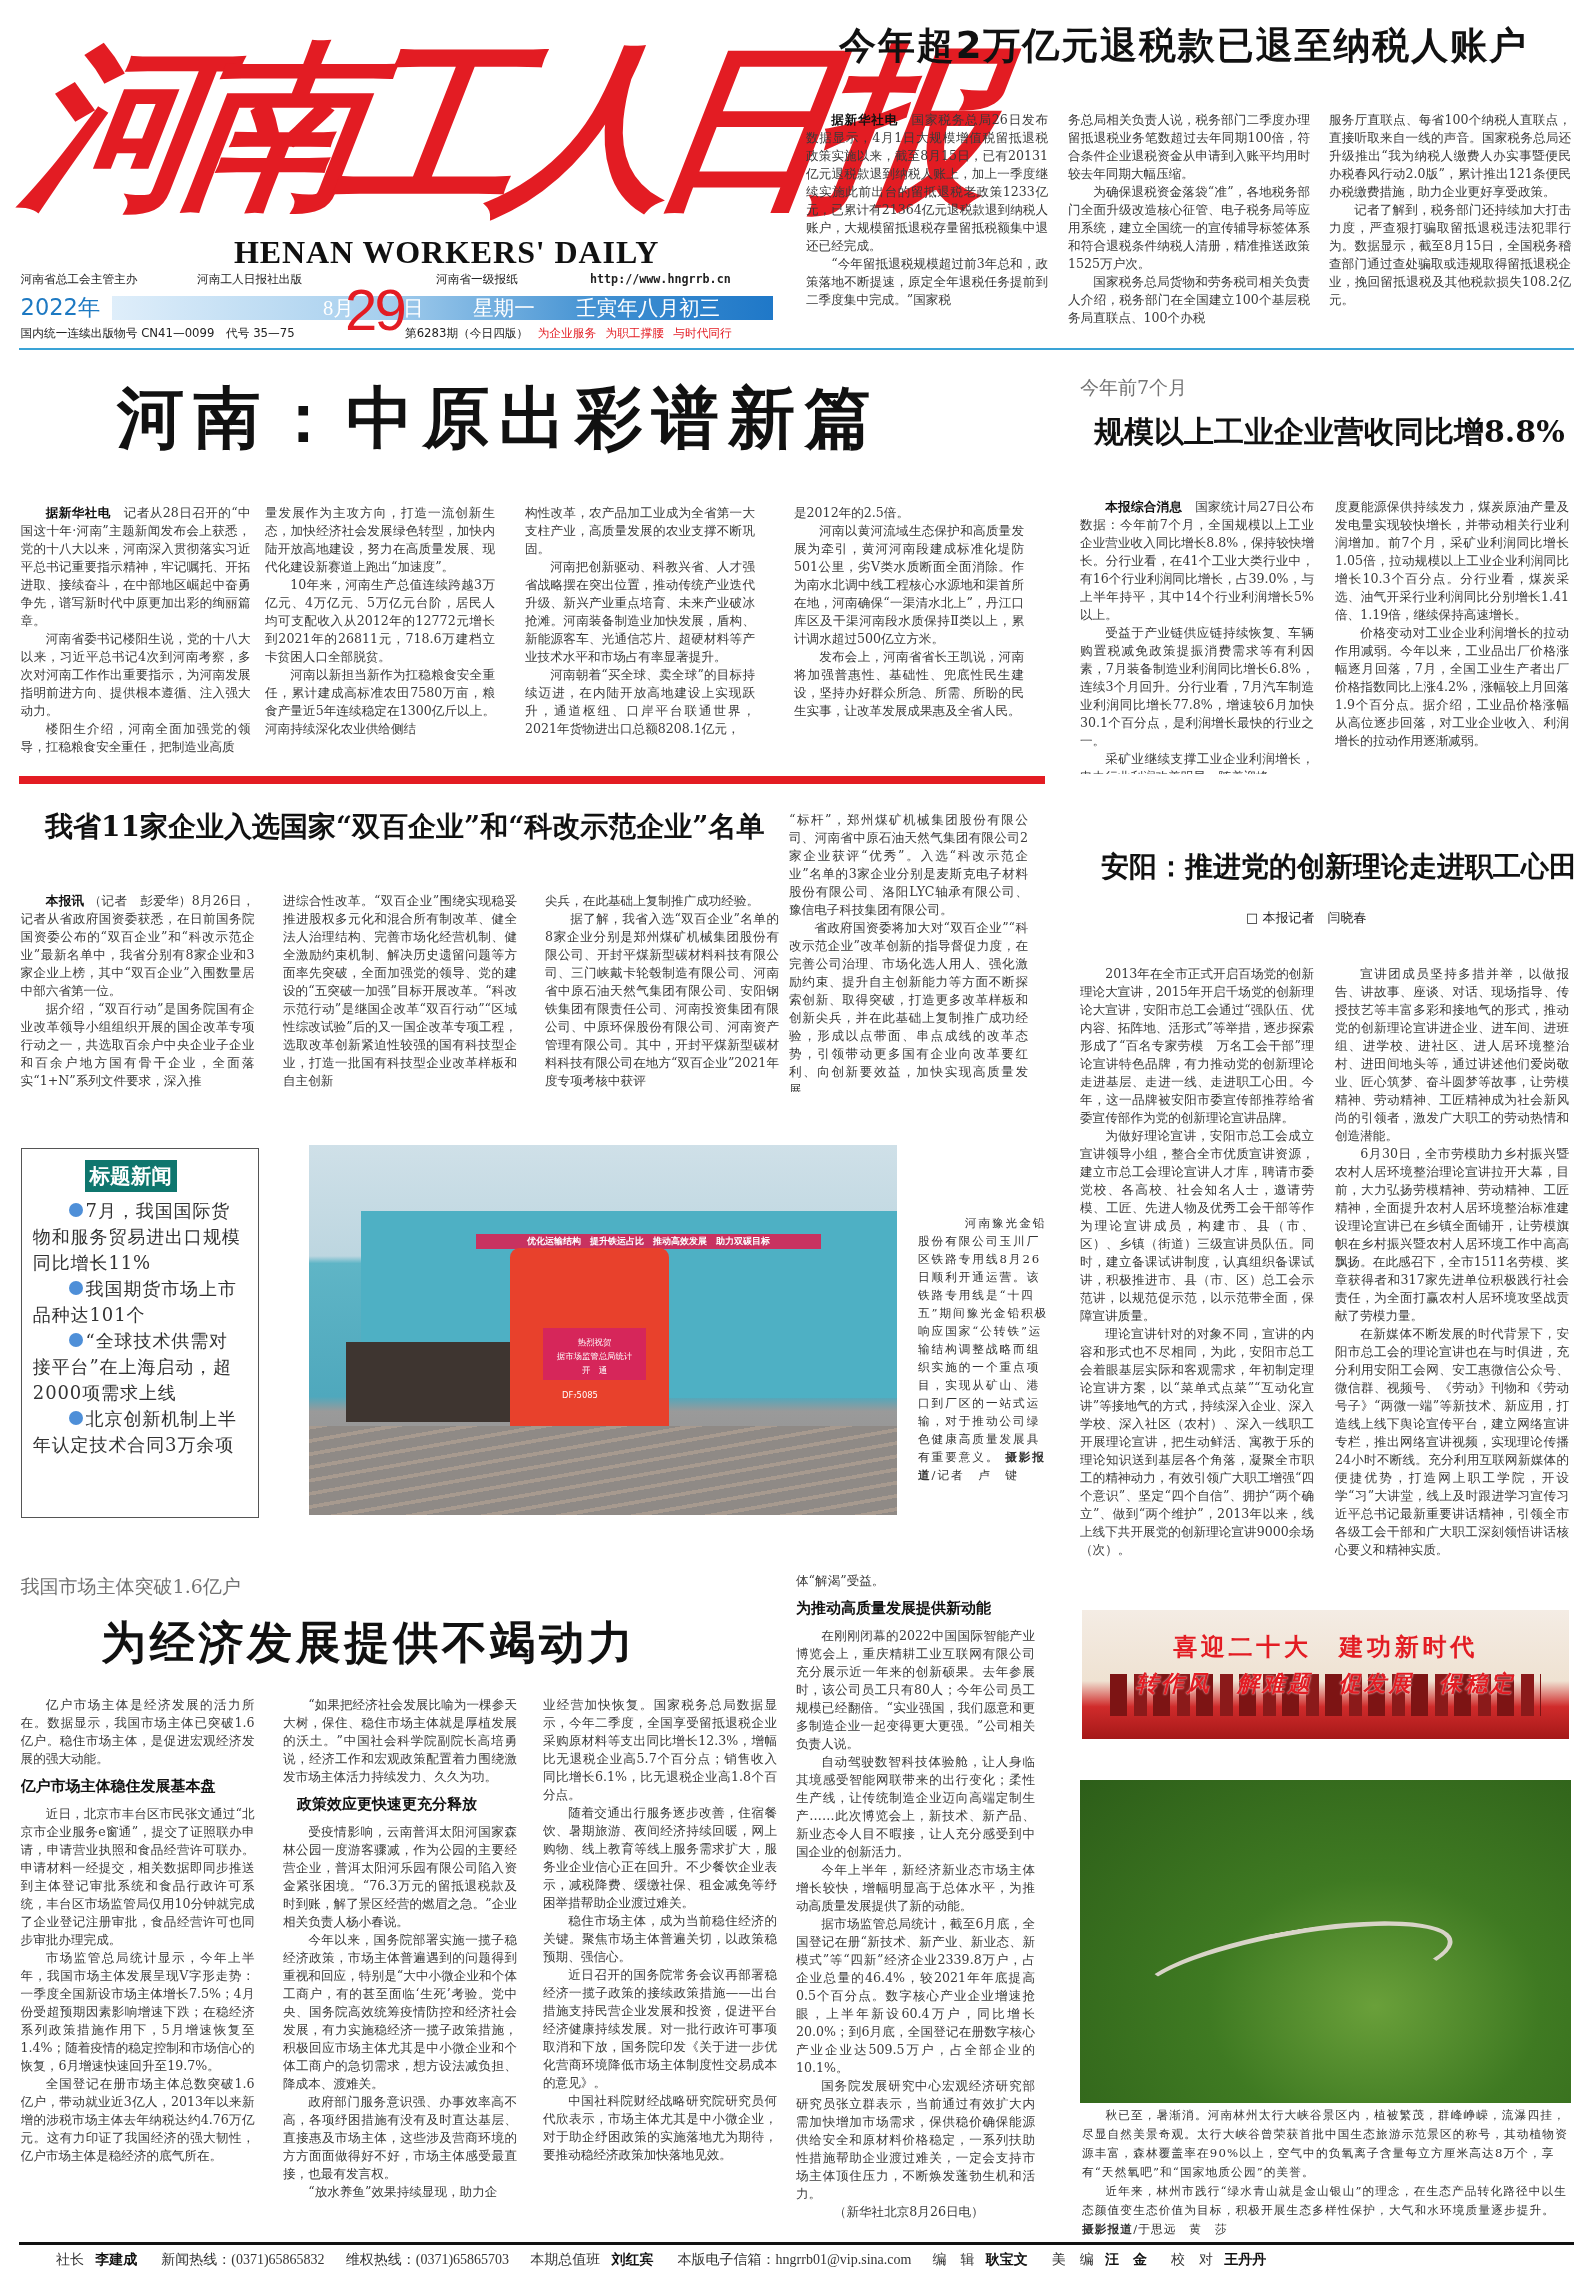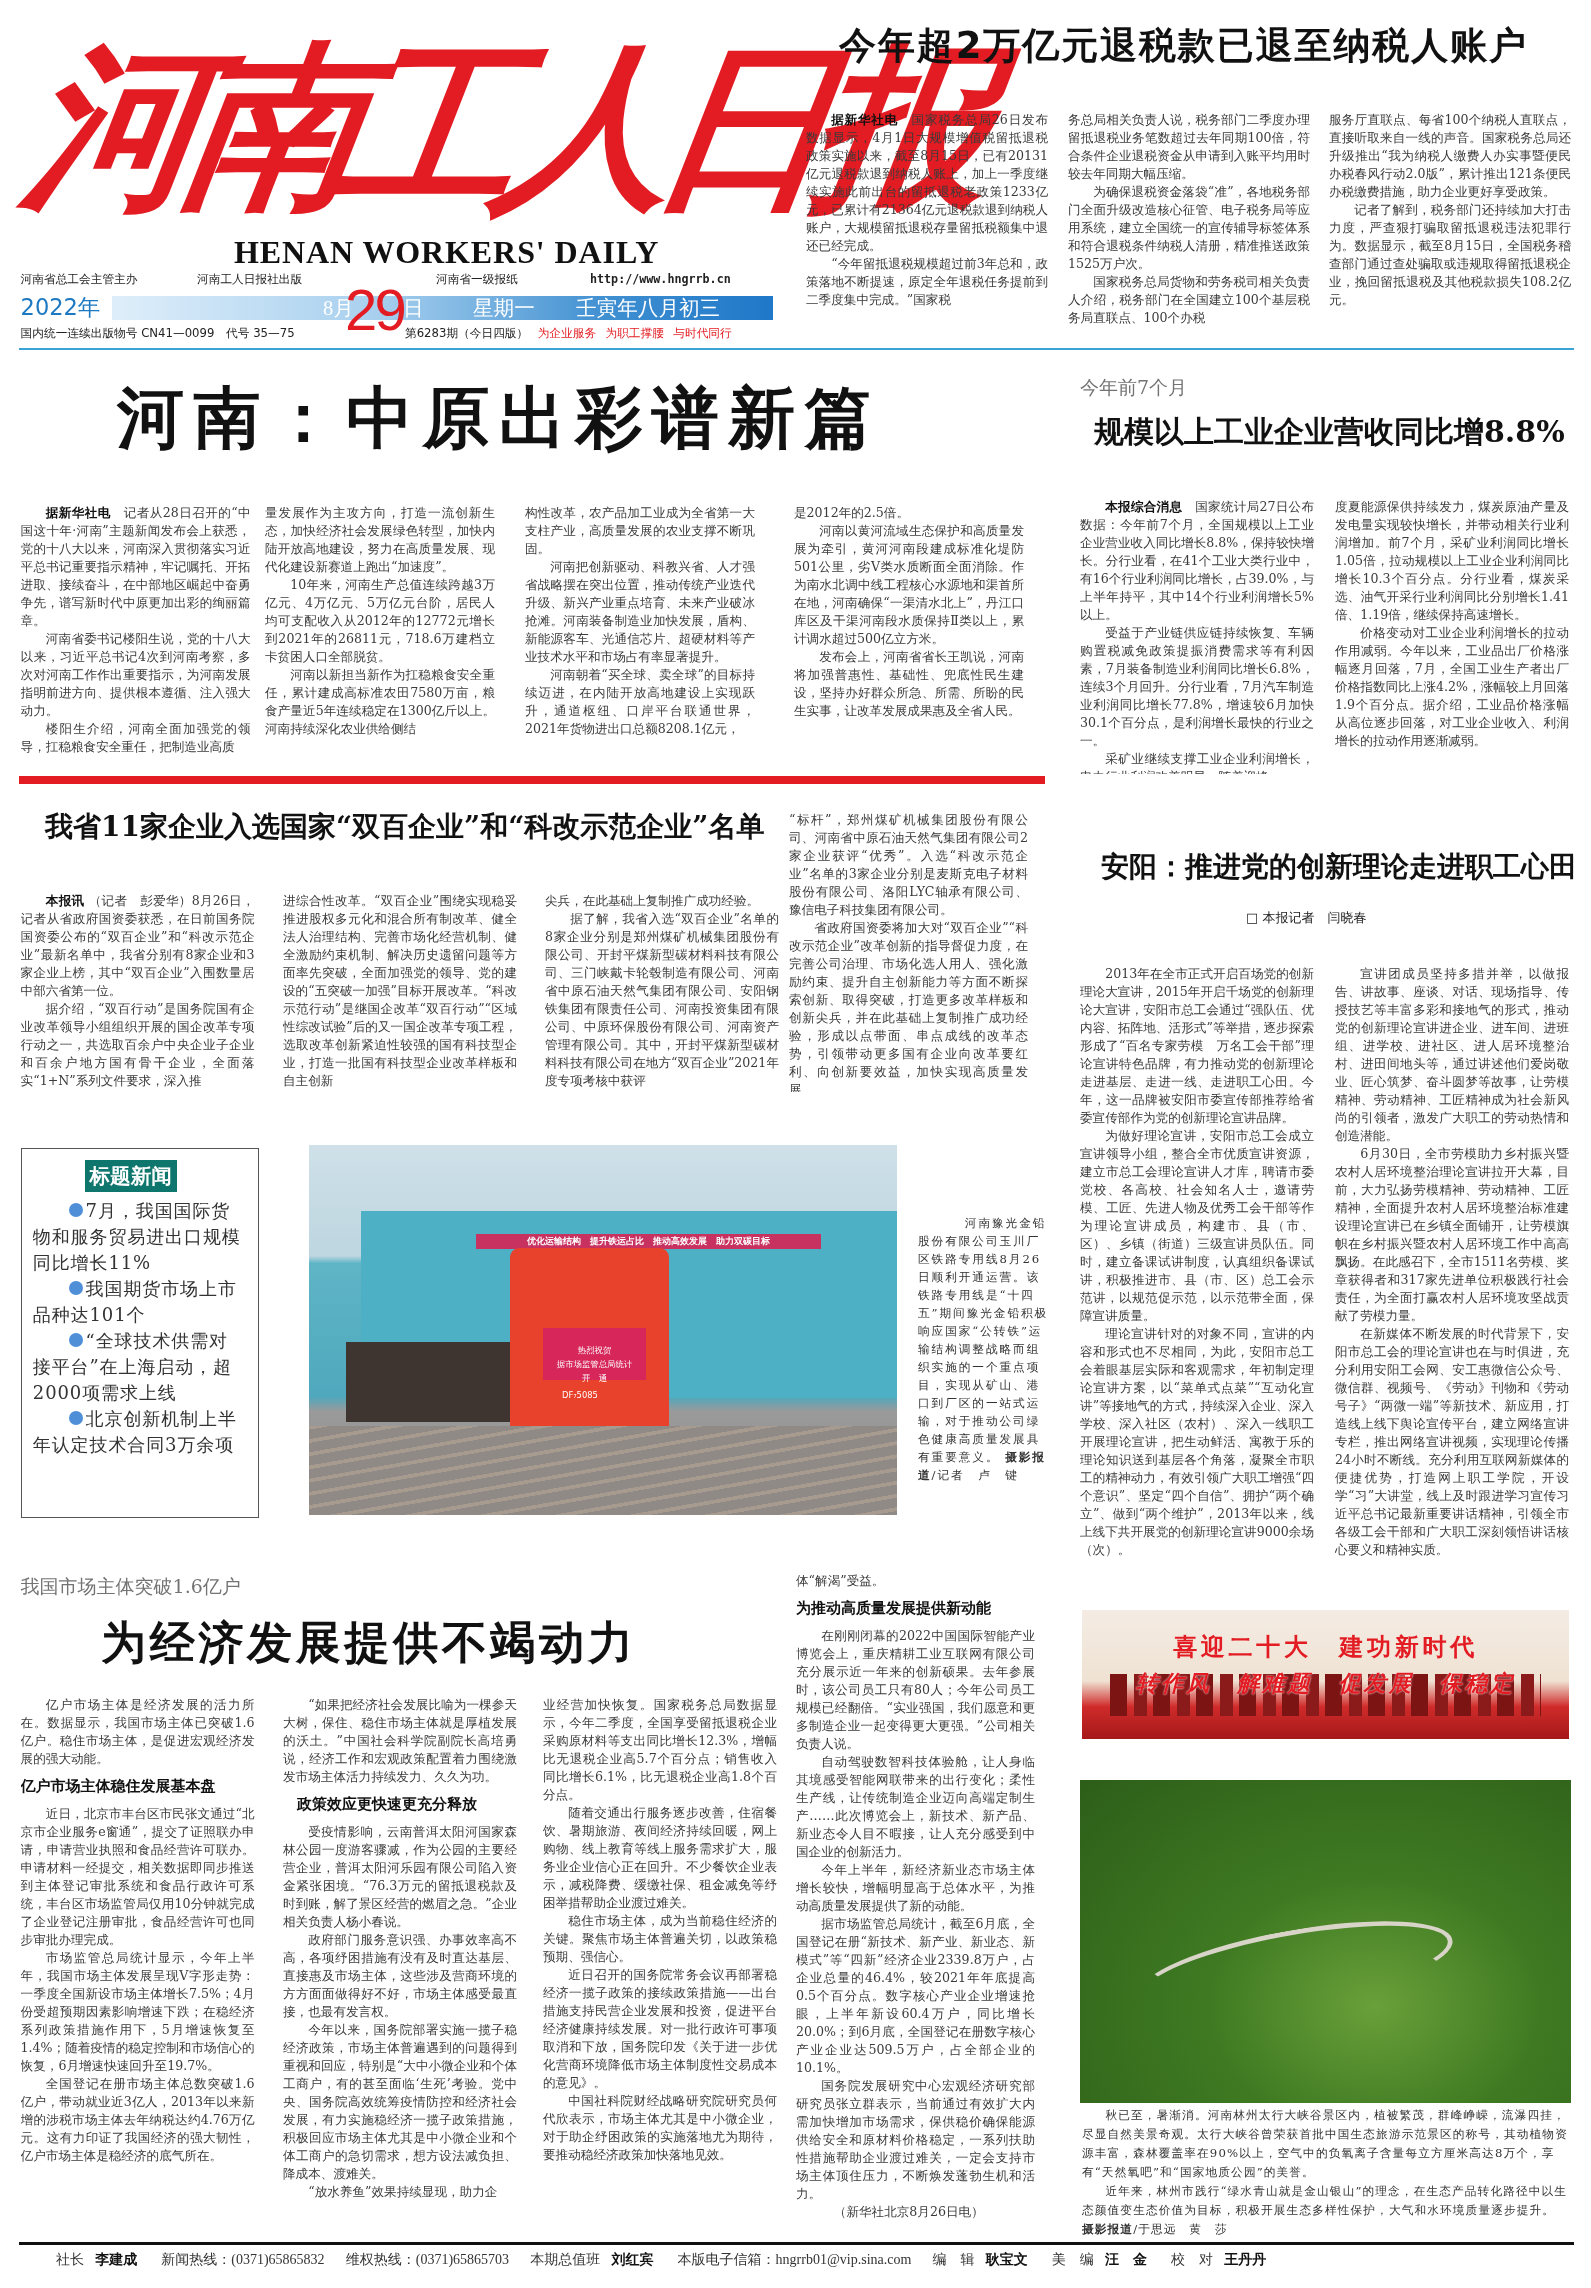--- a/index.html
+++ b/index.html
@@ -37,7 +37,7 @@
 .bldg{position:absolute;left:52px;top:66px;width:539px;height:187px;background:#4eb0c4}
 .banner-r{position:absolute;left:167px;top:89px;width:345px;height:15px;background:#c83260;color:#fff;font-family:"DejaVu Sans",sans-serif;font-size:9px;font-weight:bold;text-align:center;line-height:15px}
 .loco{position:absolute;left:201px;top:103px;width:159px;height:187px;background:#e8412c;border-radius:9.4px 9.4px 0 0}
-.loco-sign{position:absolute;left:234px;top:183px;width:103px;height:52px;background:#d6265a;color:#fff;font-family:"DejaVu Sans",sans-serif;font-size:8.4px;text-align:center;line-height:14px;padding-top:15px}
+.loco-sign{position:absolute;left:234px;top:183px;width:103px;height:52px;background:#d6265a;color:#fff;font-family:"DejaVu Sans",sans-serif;font-size:8.4px;text-align:center;line-height:14px;padding-top:7px}
 .wagons{position:absolute;left:37px;top:197px;width:169px;height:80px;background:#3e3530}
 .rails{position:absolute;left:0;top:281px;width:100%;height:89px;background:repeating-linear-gradient(170deg,#a79a8f 0 3.7px,#8f8a86 3.7px 13px)}
 .caption-train{font-size:11.7px;line-height:18px;color:#333;letter-spacing:1.9px}

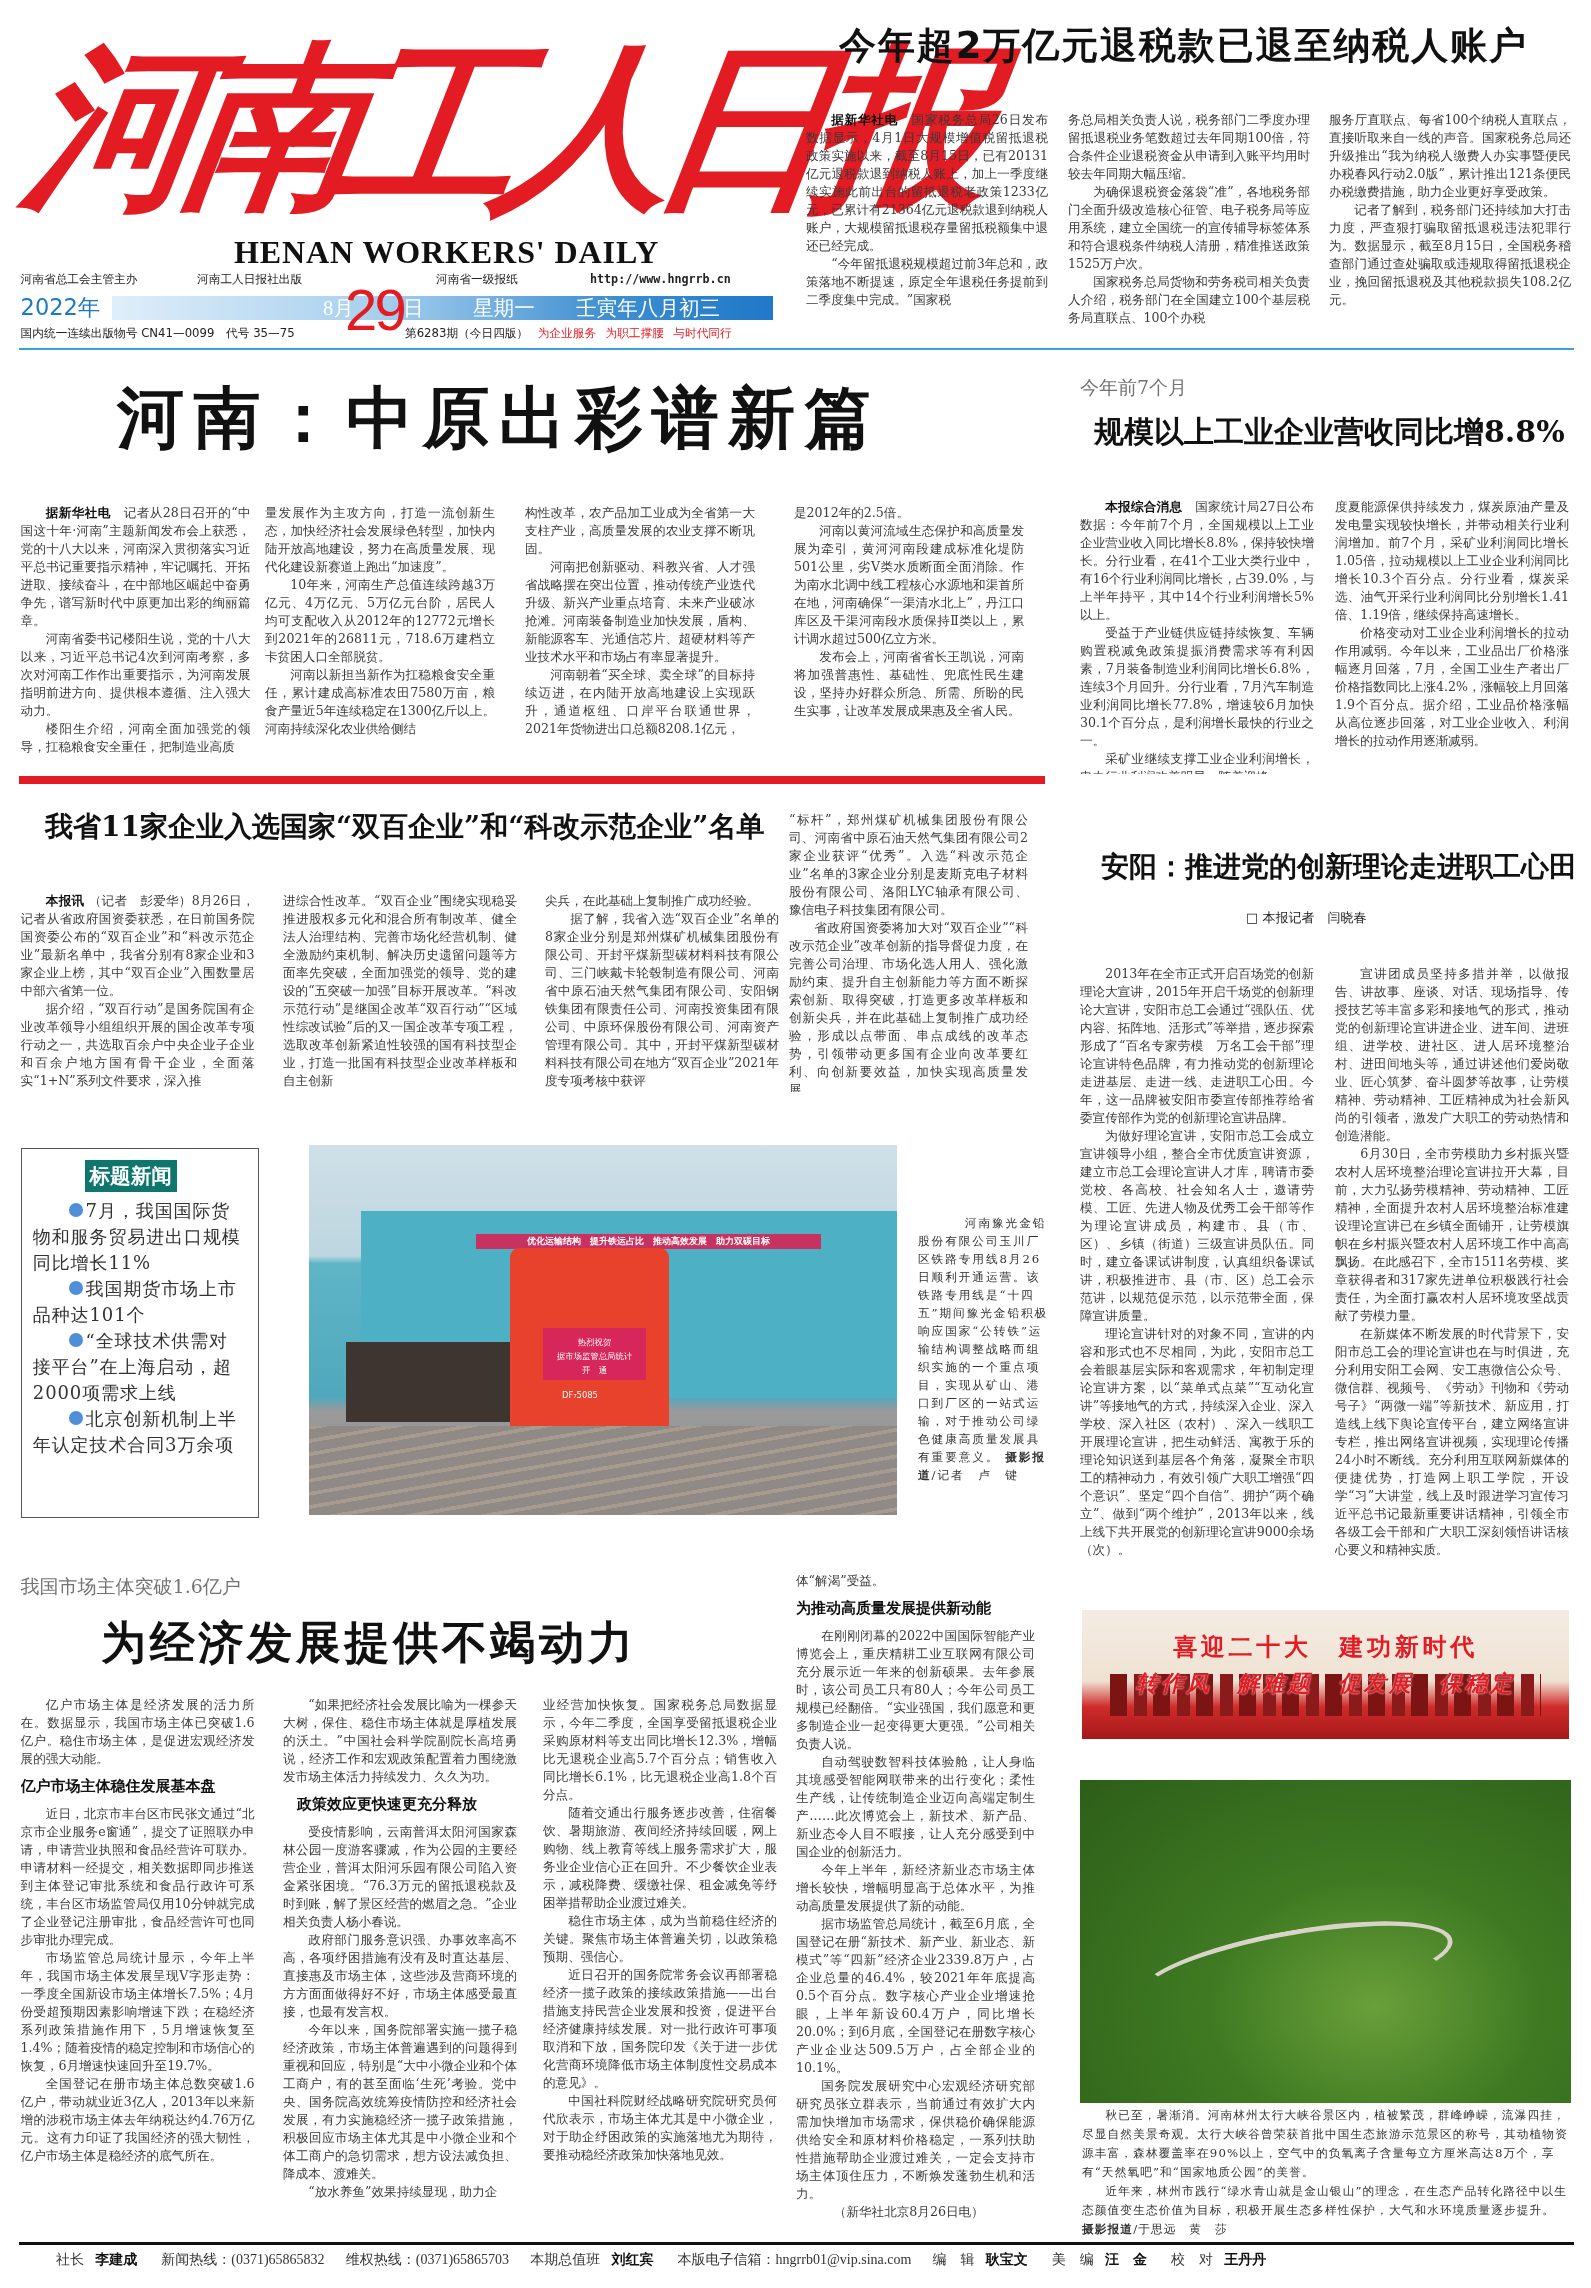--- a/index.html
+++ b/index.html
@@ -197,8 +197,8 @@
   <p>“如果把经济社会发展比喻为一棵参天大树，保住、稳住市场主体就是厚植发展的沃土。”中国社会科学院副院长高培勇说，经济工作和宏观政策配置着力围绕激发市场主体活力持续发力、久久为功。</p>
   <div class="subhead" style="margin-left:14px">政策效应更快速更充分释放</div>
   <p>受疫情影响，云南普洱太阳河国家森林公园一度游客骤减，作为公园的主要经营企业，普洱太阳河乐园有限公司陷入资金紧张困境。“76.3万元的留抵退税款及时到账，解了景区经营的燃眉之急。”企业相关负责人杨小春说。</p>
+  <p>今年以来，国务院部署实施一揽子稳经济政策，市场主体普遍遇到的问题得到重视和回应，特别是“大中小微企业和个体工商户，有的甚至面临‘生死’考验。党中央、国务院高效统筹疫情防控和经济社会发展，有力实施稳经济一揽子政策措施，积极回应市场主体尤其是中小微企业和个体工商户的急切需求，想方设法减负担、降成本、渡难关。</p>
   <p>政府部门服务意识强、办事效率高不高，各项纾困措施有没有及时直达基层、直接惠及市场主体，这些涉及营商环境的方方面面做得好不好，市场主体感受最直接，也最有发言权。</p>
-  <p>今年以来，国务院部署实施一揽子稳经济政策，市场主体普遍遇到的问题得到重视和回应，特别是“大中小微企业和个体工商户，有的甚至面临‘生死’考验。党中央、国务院高效统筹疫情防控和经济社会发展，有力实施稳经济一揽子政策措施，积极回应市场主体尤其是中小微企业和个体工商户的急切需求，想方设法减负担、降成本、渡难关。</p>
   <p>“放水养鱼”效果持续显现，助力企</p>
 </div>
 <div class="col body-text" style="left:543px;top:1696px;width:234px;height:534px">

